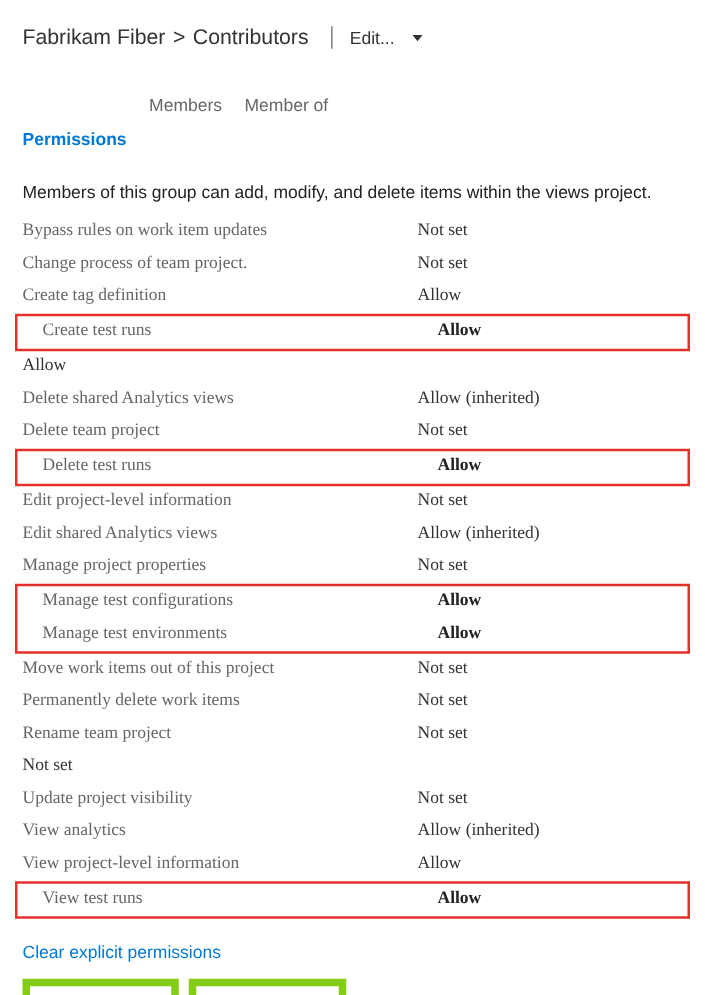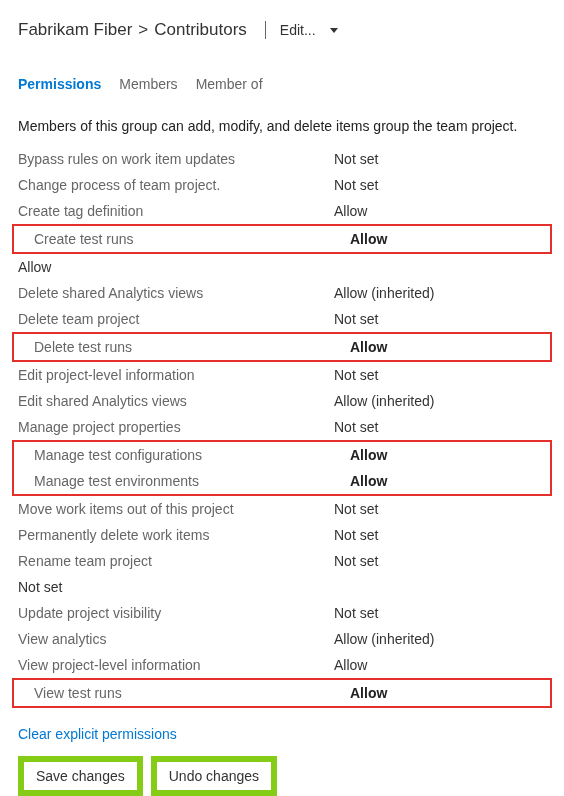--- a/index.html
+++ b/index.html
@@ -59,6 +59,7 @@
   .tab.active {
     color: #0078d4;
     font-weight: 600;
+    margin-top: 27px;
   }
   .desc {
     padding: 16px 18px 12px 18px;

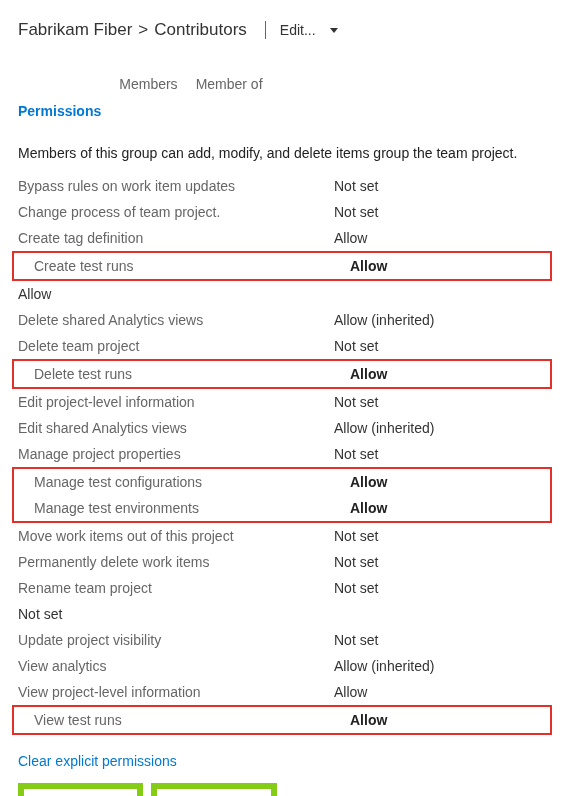--- a/index.html
+++ b/index.html
@@ -135,7 +135,7 @@
   <div class="tab">Member of</div>
 </div>
 
-<div class="desc">Members of this group can add, modify, and delete items group the team project.</div>
+<div class="desc">Members of this group can add, modify, and delete items within the views project.</div>
 
 <div class="perm-list">
     <div class="perm-row">

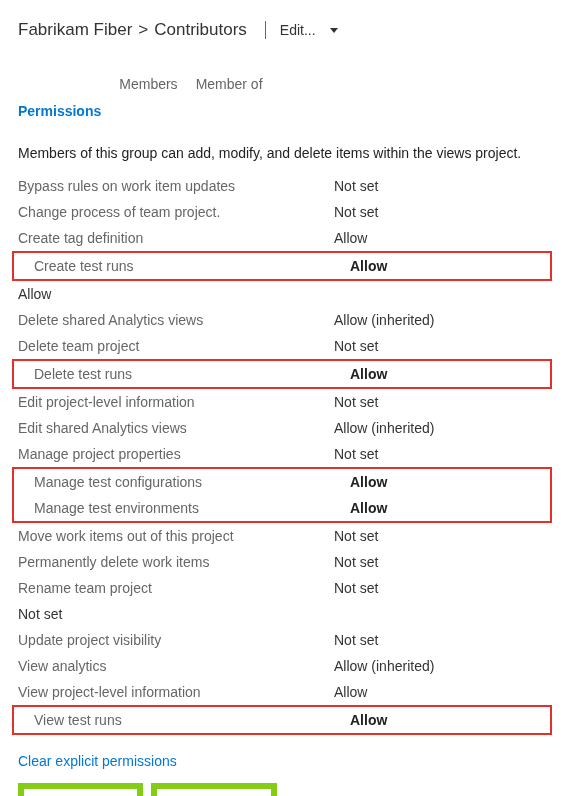--- a/index.html
+++ b/index.html
@@ -71,9 +71,9 @@
   }
   .perm-row {
     display: flex;
-    align-items: center;
     padding: 4px 6px;
     min-height: 26px;
+    font-family: Liberation Serif, serif;
   }
   .perm-label {
     flex: 0 0 316px;

